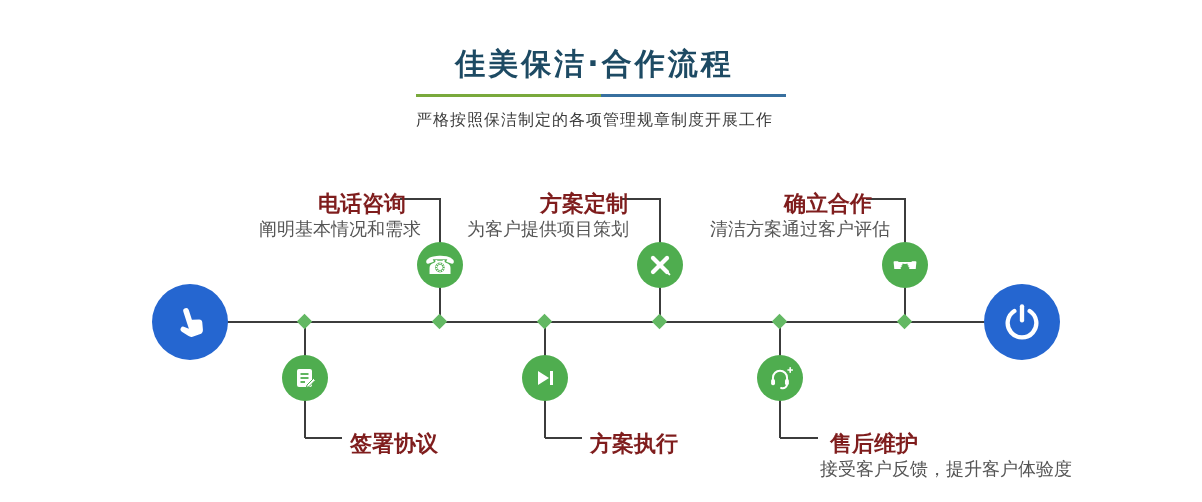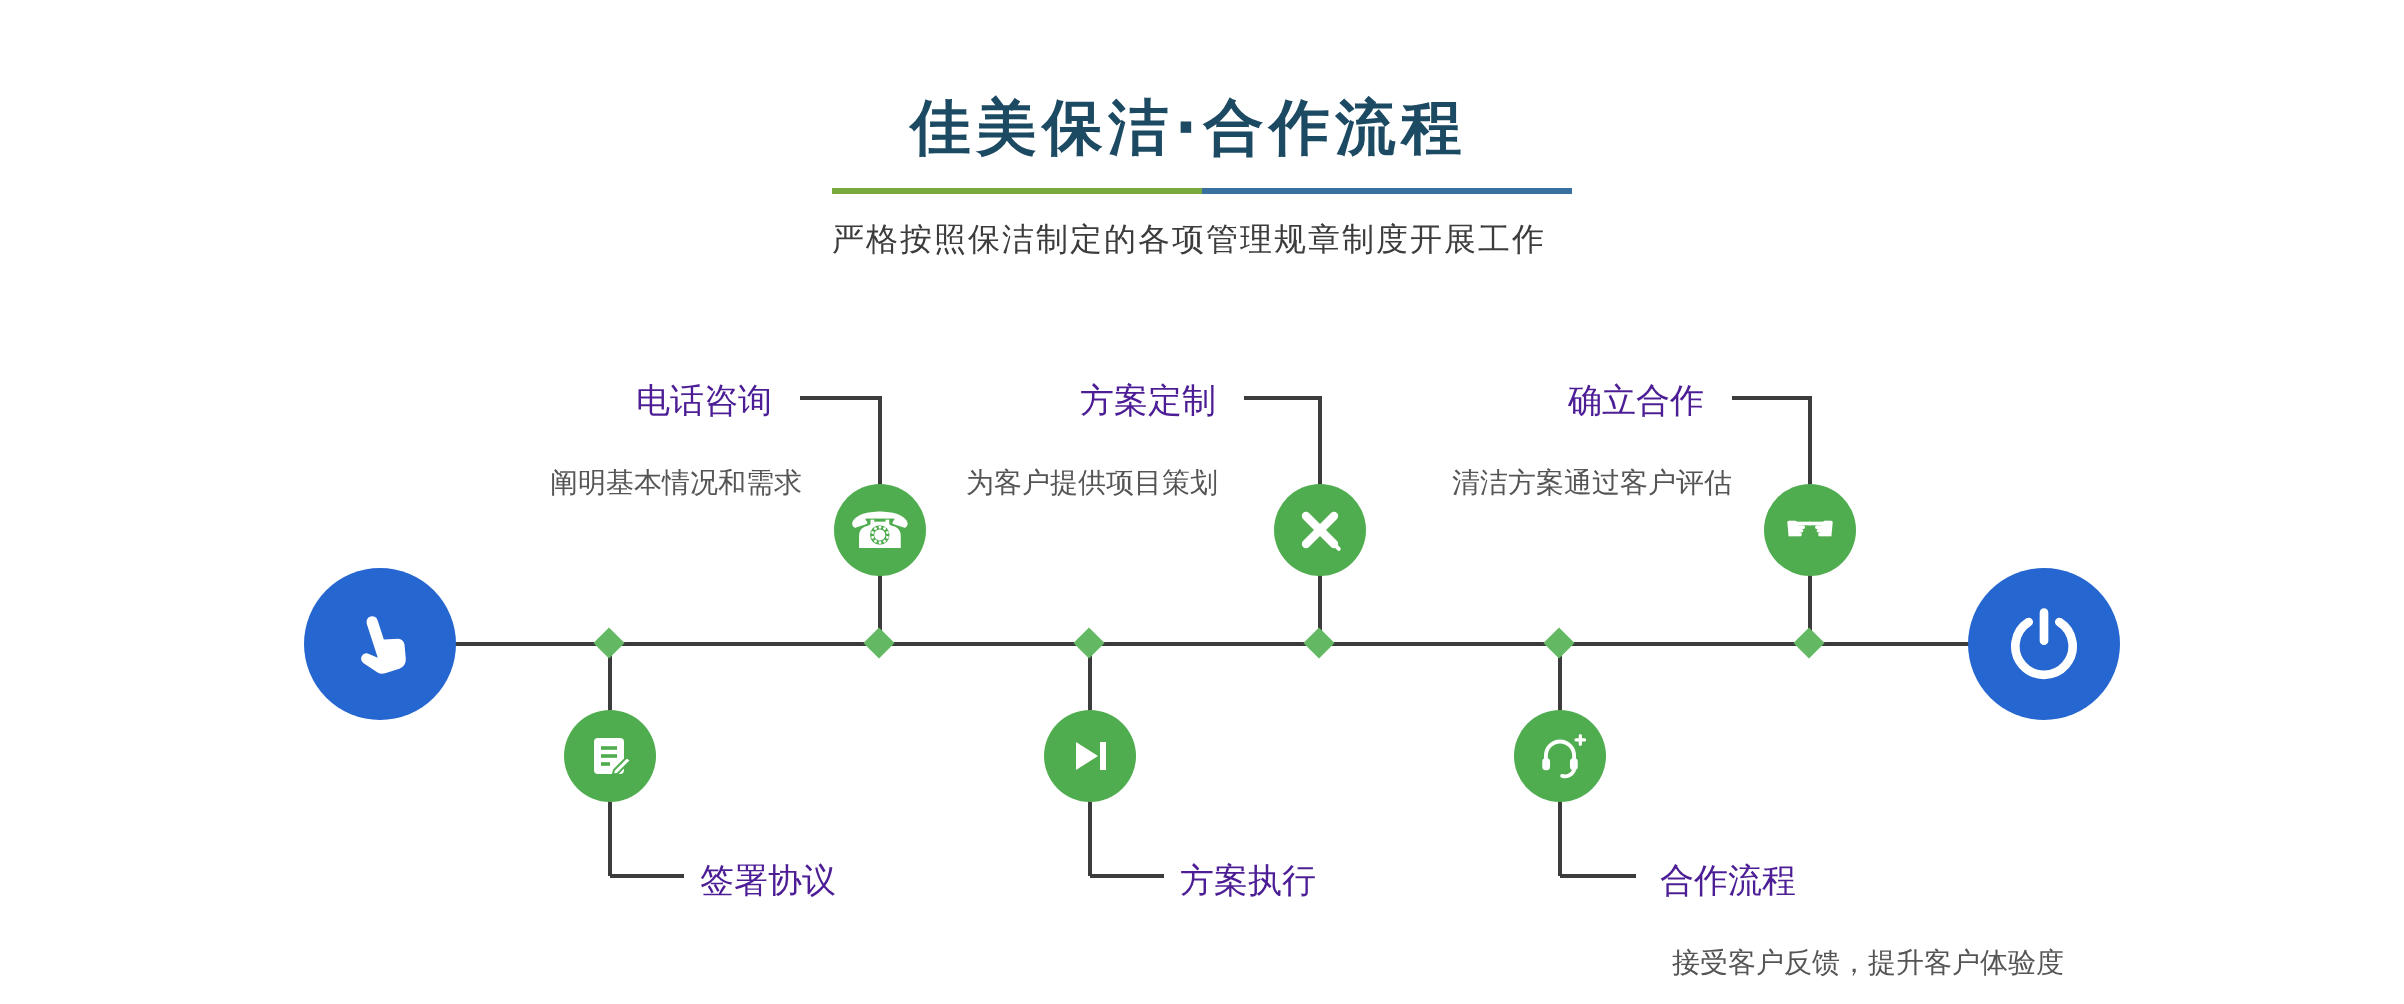--- a/index.html
+++ b/index.html
@@ -32,7 +32,7 @@
     position:absolute;width:46px;height:46px;border-radius:50%;background:#4fad4f;
     display:flex;align-items:center;justify-content:center;color:#fff;
   }
-  .step-title{position:absolute;margin:0;font-size:17px;font-weight:normal;color:#4c1d95;white-space:nowrap;}
+  .step-title{position:absolute;margin:0;font-size:22px;font-weight:bold;color:#7f1d1d;white-space:nowrap;}
   .step-desc{position:absolute;margin:16px;font-size:14px;color:#555;white-space:nowrap;}
   .icon{display:flex;align-items:center;justify-content:center;line-height:1;}
   .glyph-icon{font-size:25px;color:#fff;}

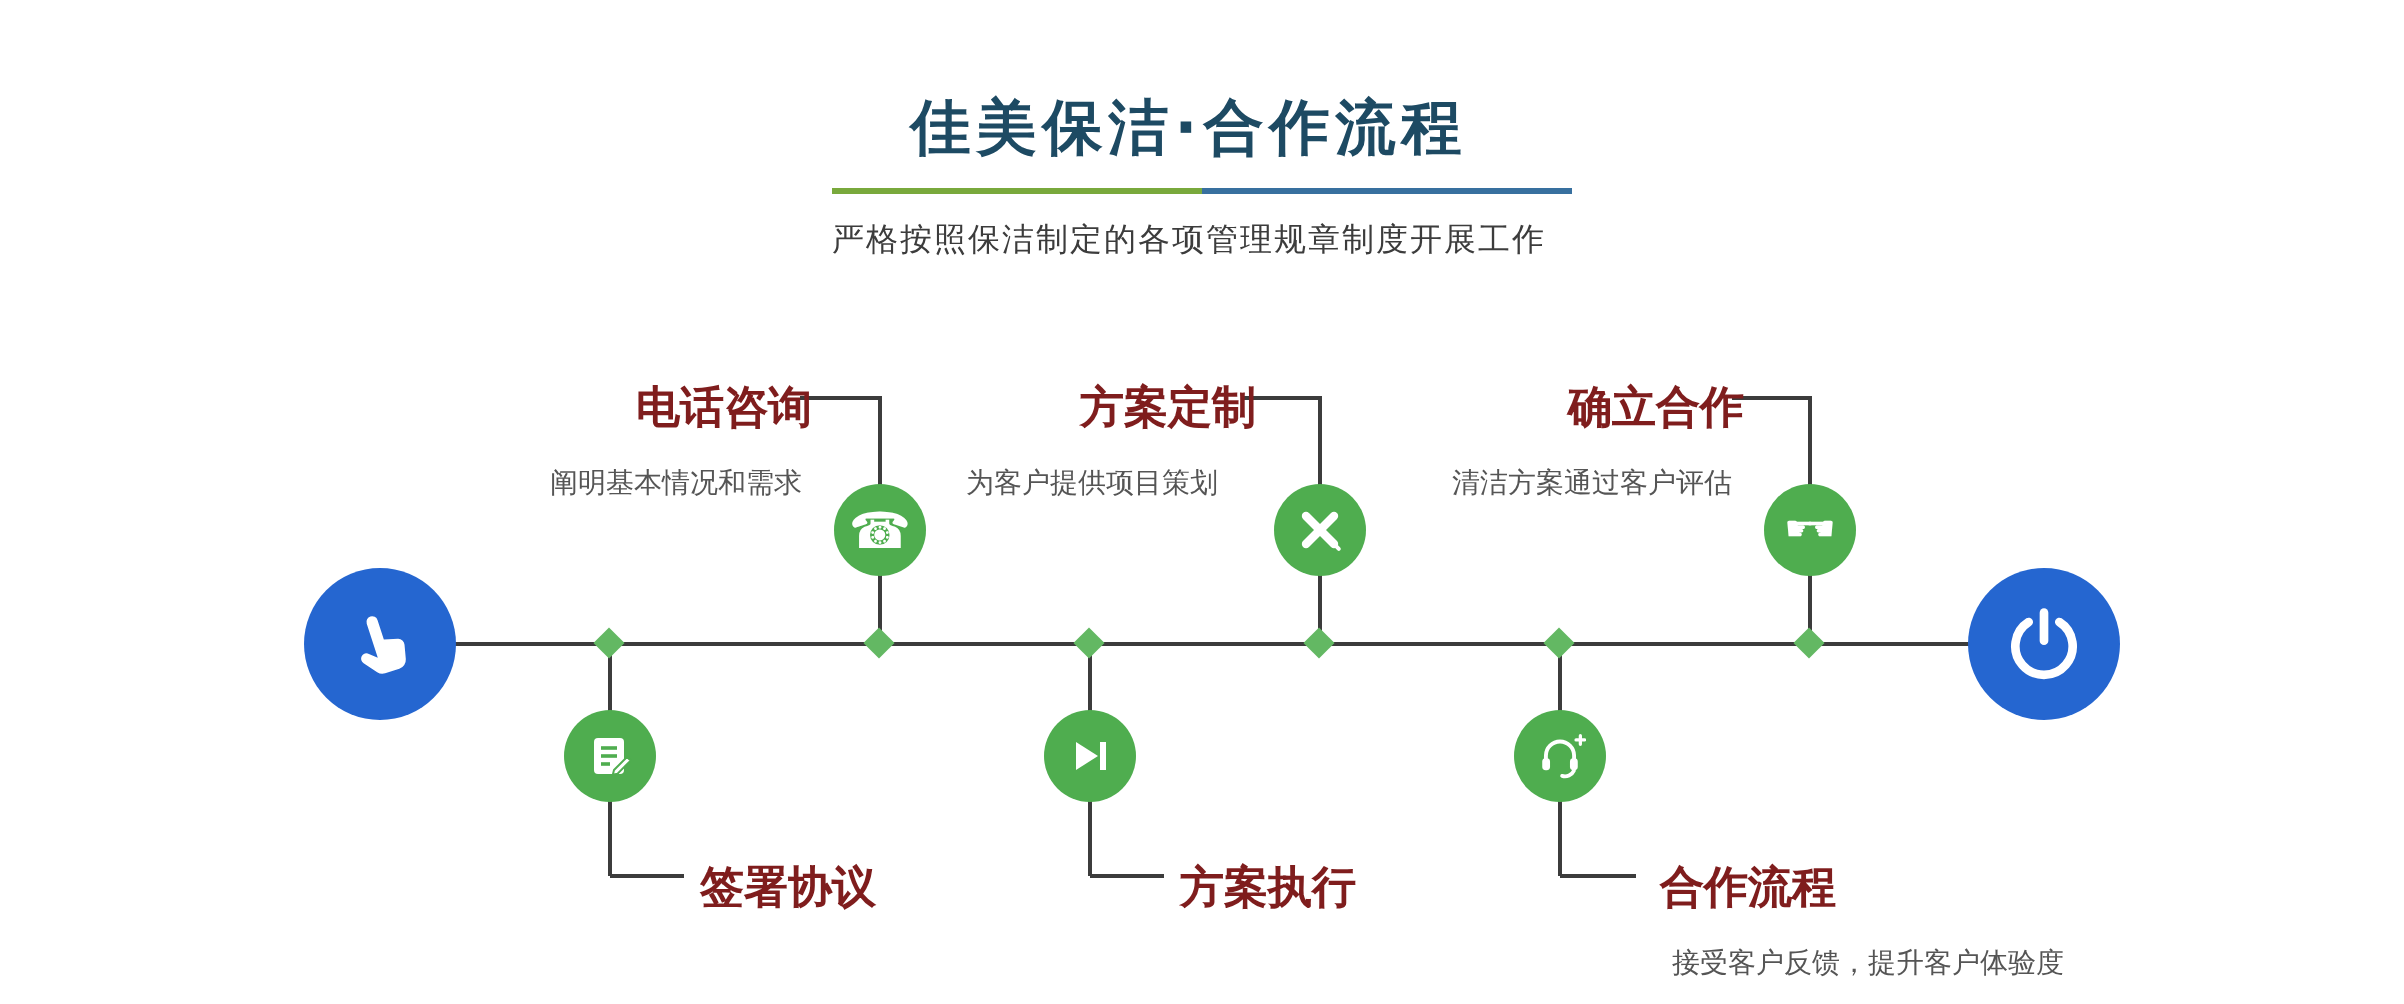--- a/index.html
+++ b/index.html
@@ -33,7 +33,7 @@
     display:flex;align-items:center;justify-content:center;color:#fff;
   }
   .step-title{position:absolute;margin:0;font-size:22px;font-weight:bold;color:#7f1d1d;white-space:nowrap;}
-  .step-desc{position:absolute;margin:16px;font-size:14px;color:#555;white-space:nowrap;}
+  .step-desc{position:absolute;margin:0;font-size:18px;color:#555;white-space:nowrap;}
   .icon{display:flex;align-items:center;justify-content:center;line-height:1;}
   .glyph-icon{font-size:25px;color:#fff;}
   .hand-glyphs{font-size:17px;color:#fff;letter-spacing:-5px;padding-right:5px;white-space:nowrap;}

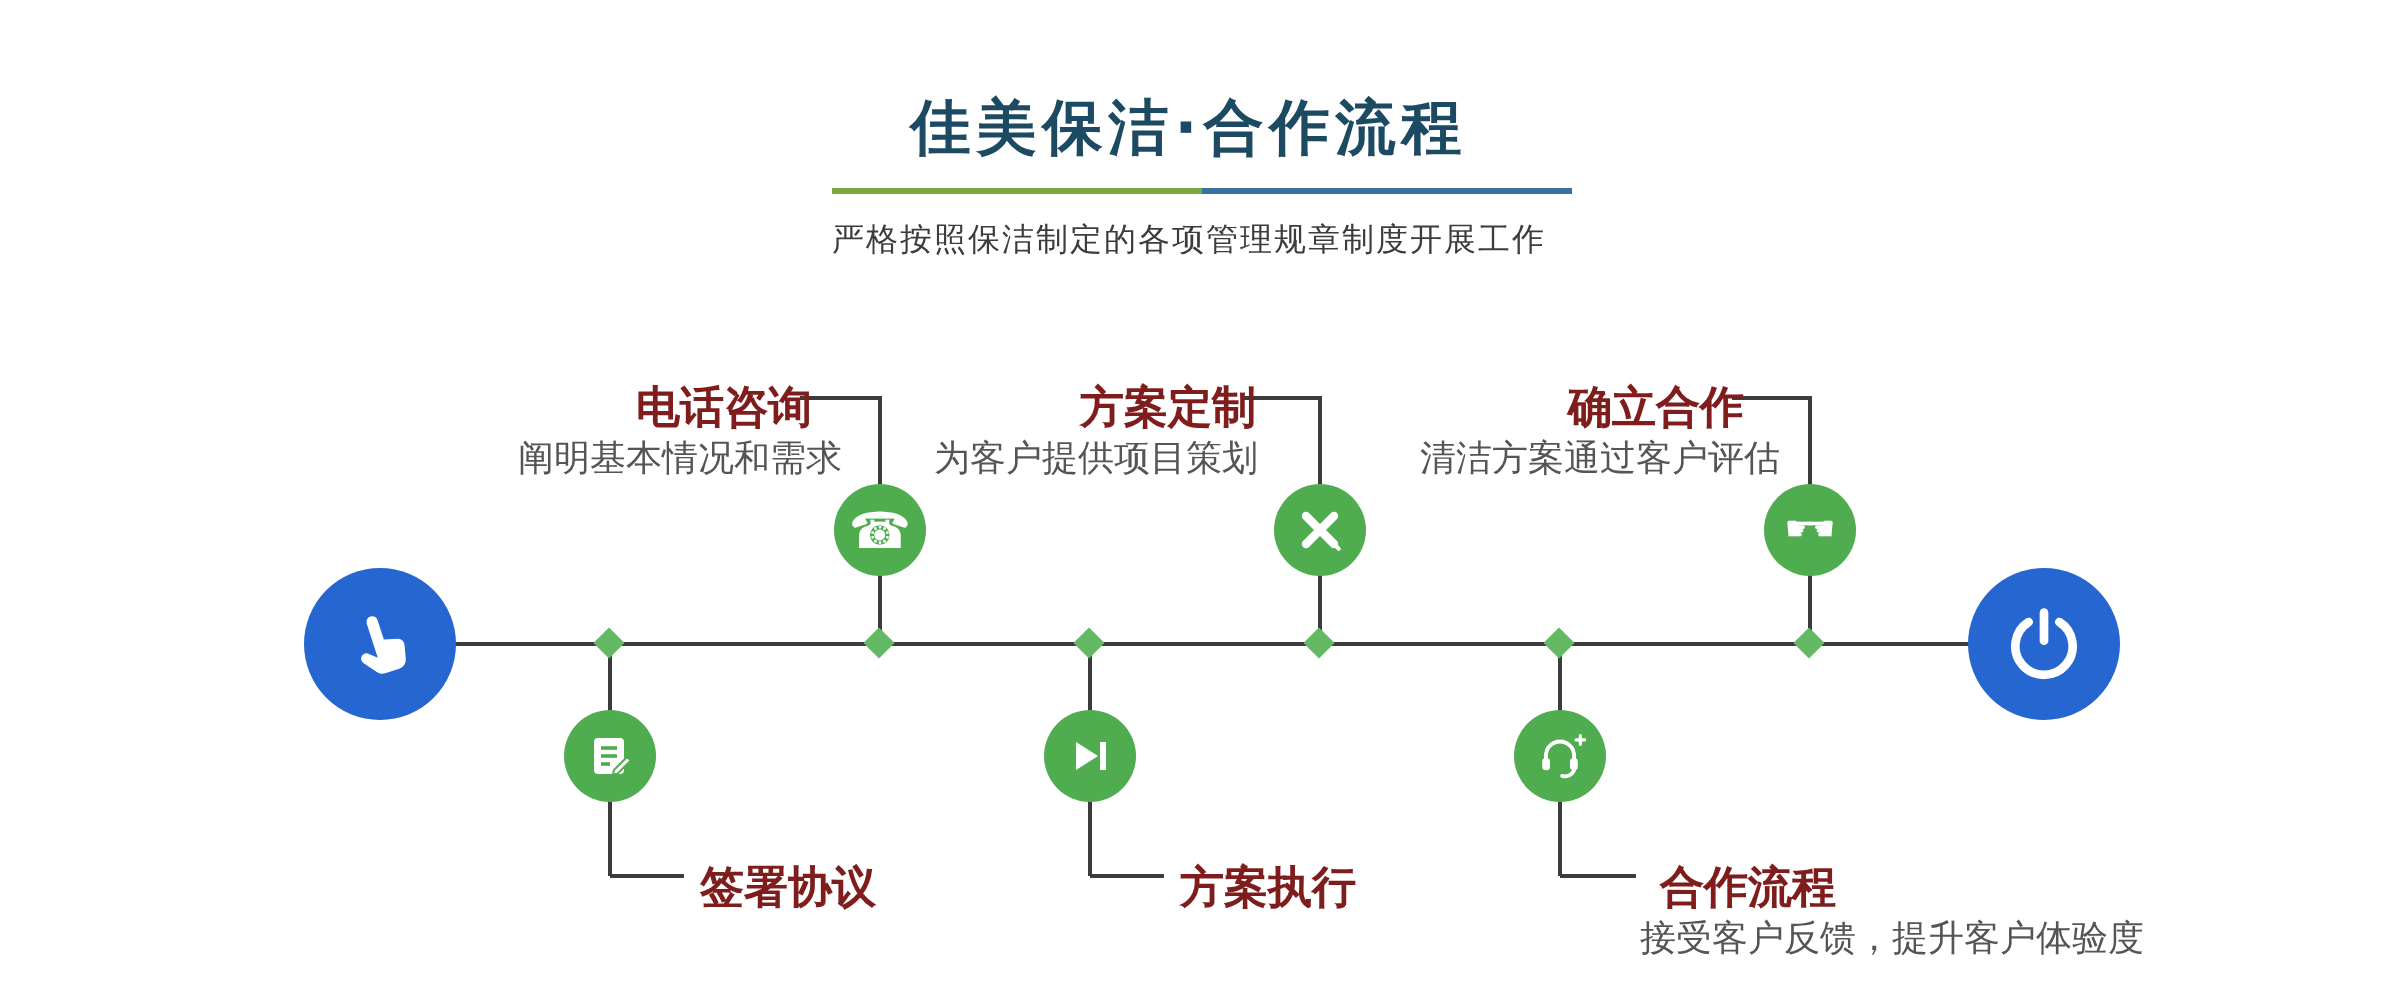--- a/index.html
+++ b/index.html
@@ -148,7 +148,7 @@
       </svg>
     </span>
   </div>
-  <p class="step-title" style="left:830px;top:429px;">合作流程</p>
+  <p class="step-title" style="left:830px;top:429px;">售后维护</p>
   <p class="step-desc" style="left:820px;top:457px;">接受客户反馈，提升客户体验度</p>
 
 </div>

